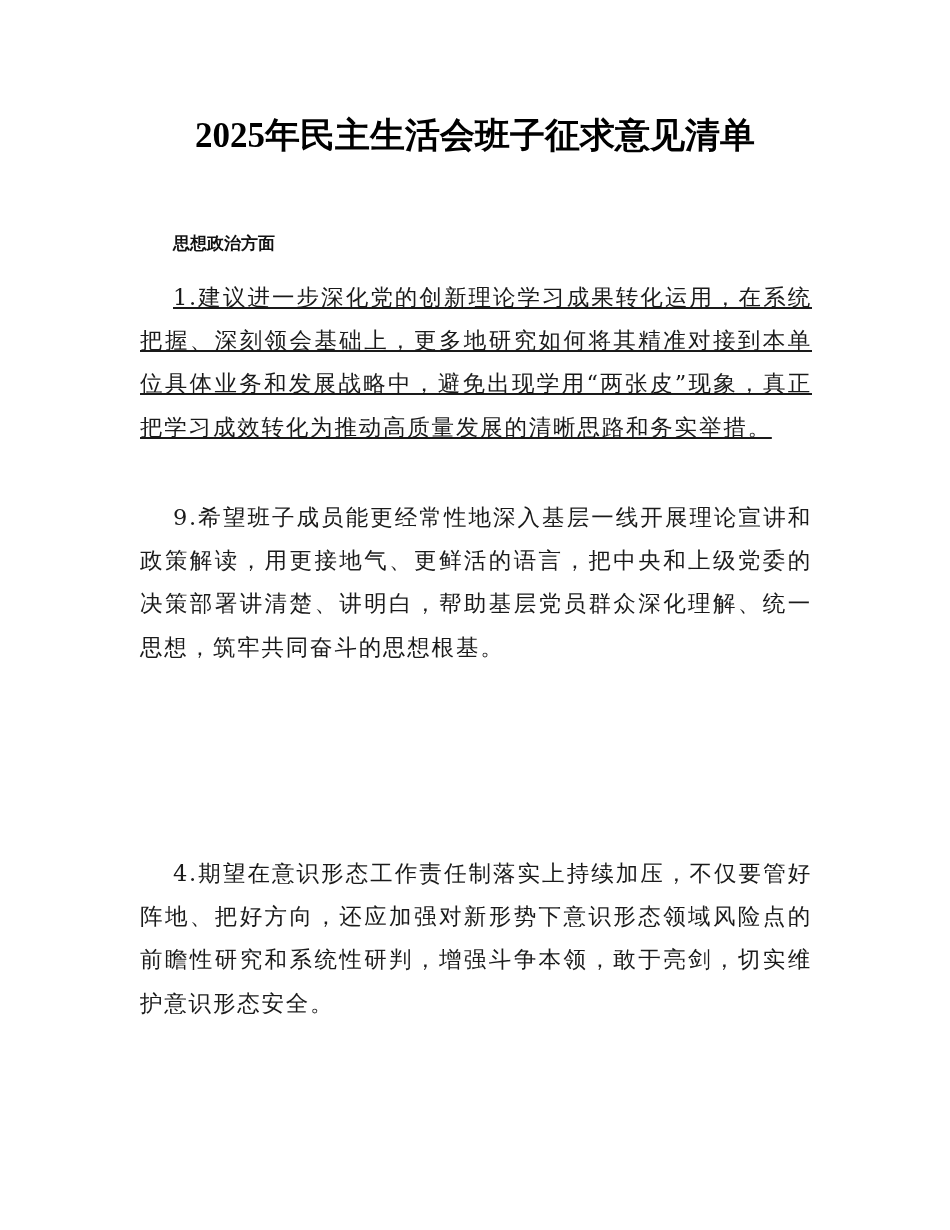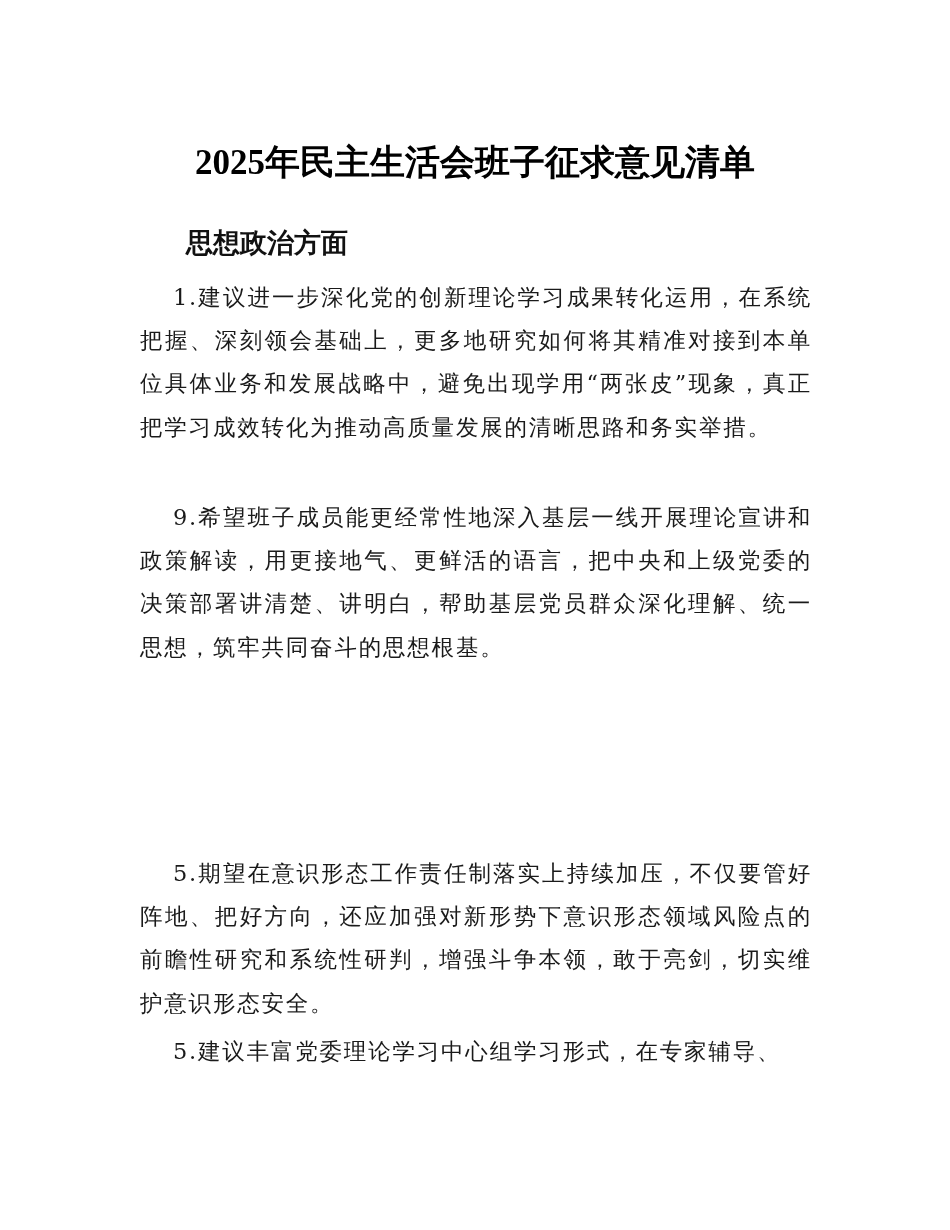--- a/index.html
+++ b/index.html
@@ -35,7 +35,6 @@
     line-height: 48px;
     letter-spacing: 0px;
     color: #000000;
-    margin-top: 27px;
   }
   .section-heading {
     position: absolute;

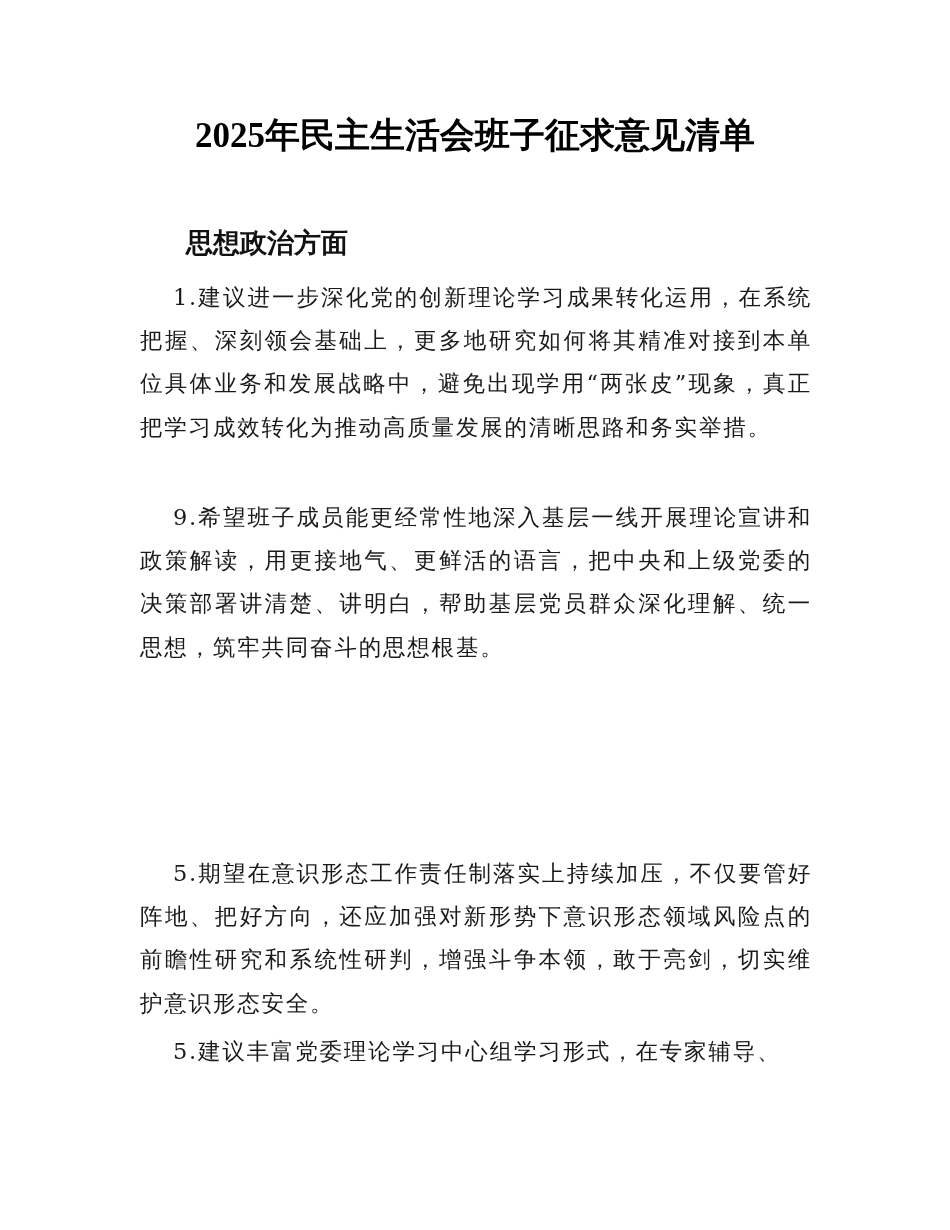--- a/index.html
+++ b/index.html
@@ -38,11 +38,11 @@
   }
   .section-heading {
     position: absolute;
-    left: 186px;
+    left: 173px;
     top: 226px;
     font-family: "DejaVu Sans", "Liberation Sans", sans-serif;
     font-weight: bold;
-    font-size: 27px;
+    font-size: 17px;
     line-height: 34px;
     color: #111111;
   }

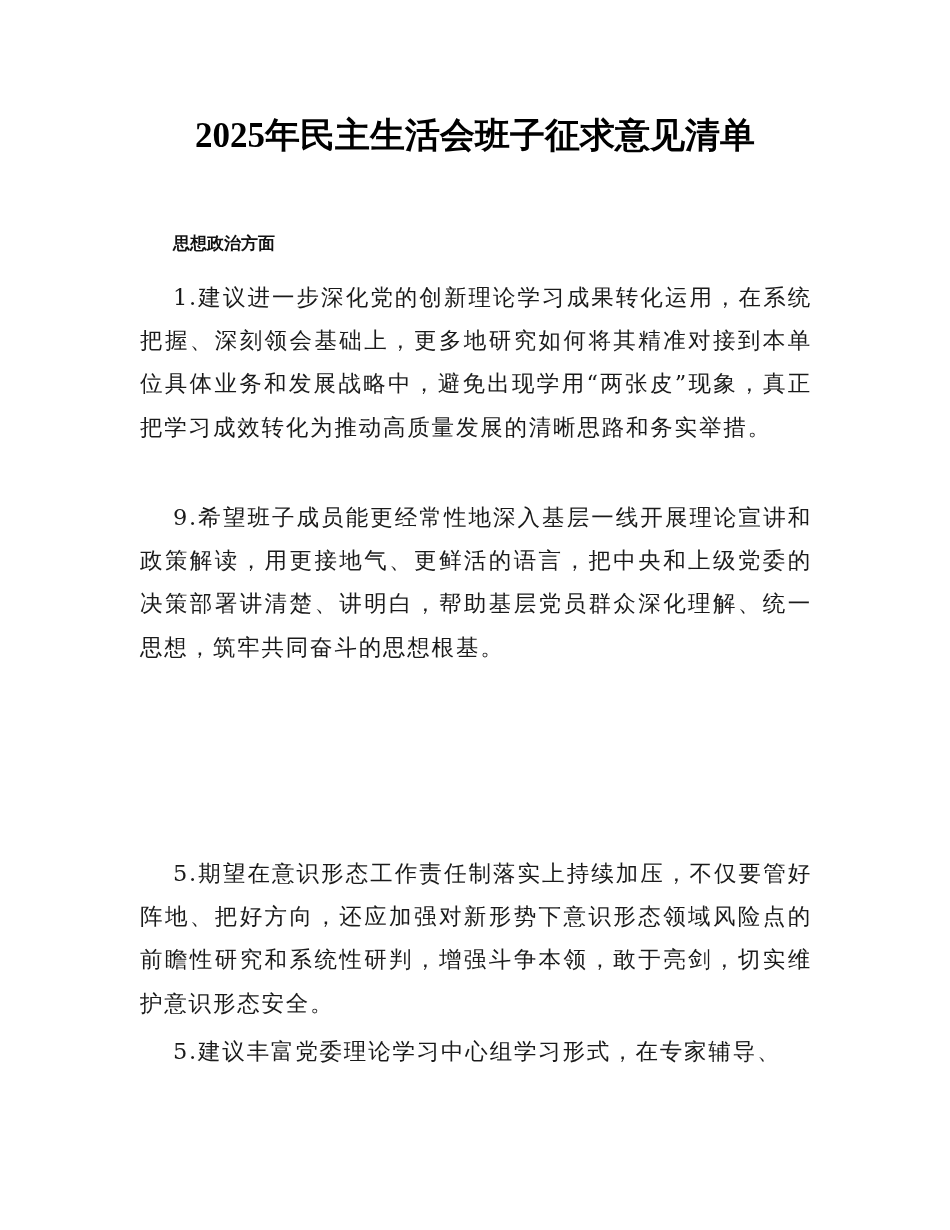--- a/index.html
+++ b/index.html
@@ -57,7 +57,7 @@
     letter-spacing: 1.8px;
     color: #1a1a1a;
   }
-  #p1 { top: 276px; }
+  #p1 { top: 276px; text-decoration: underline; }
   #p2 { top: 496px; }
   #p3 { top: 674px; }
   #p4 { top: 852px; }

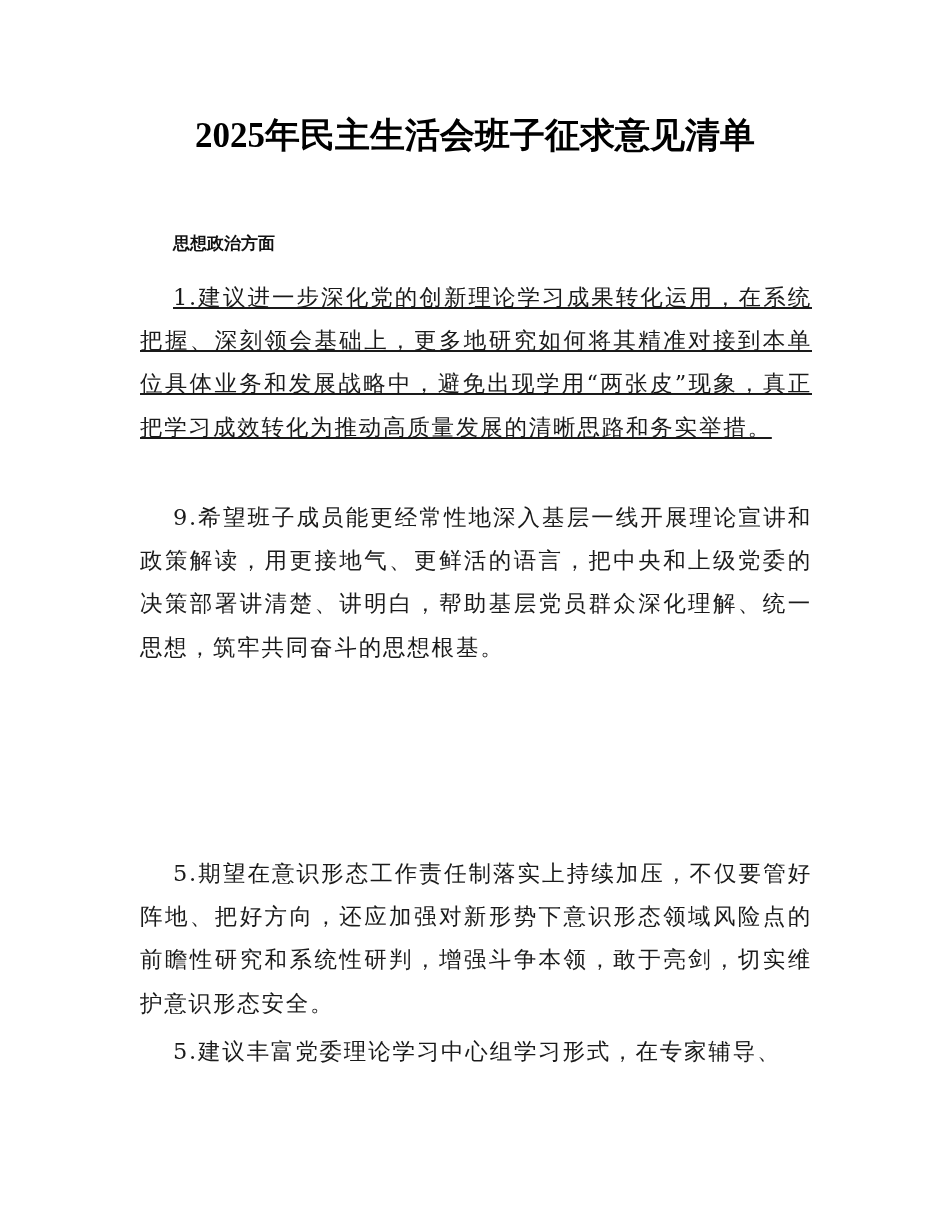--- a/index.html
+++ b/index.html
@@ -73,7 +73,7 @@
 
   <div class="para" id="p1">1.建议进一步深化党的创新理论学习成果转化运用，在系统把握、深刻领会基础上，更多地研究如何将其精准对接到本单位具体业务和发展战略中，避免出现学用“两张皮”现象，真正把学习成效转化为推动高质量发展的清晰思路和务实举措。</div>
   <div class="para" id="p2">9.希望班子成员能更经常性地深入基层一线开展理论宣讲和政策解读，用更接地气、更鲜活的语言，把中央和上级党委的决策部署讲清楚、讲明白，帮助基层党员群众深化理解、统一思想，筑牢共同奋斗的思想根基。</div>
-  <div class="para" id="p4">5.期望在意识形态工作责任制落实上持续加压，不仅要管好阵地、把好方向，还应加强对新形势下意识形态领域风险点的前瞻性研究和系统性研判，增强斗争本领，敢于亮剑，切实维护意识形态安全。</div>
+  <div class="para" id="p4">4.期望在意识形态工作责任制落实上持续加压，不仅要管好阵地、把好方向，还应加强对新形势下意识形态领域风险点的前瞻性研究和系统性研判，增强斗争本领，敢于亮剑，切实维护意识形态安全。</div>
   <div class="para" id="p5">5.建议丰富党委理论学习中心组学习形式，在专家辅导、</div>
 </div>
 

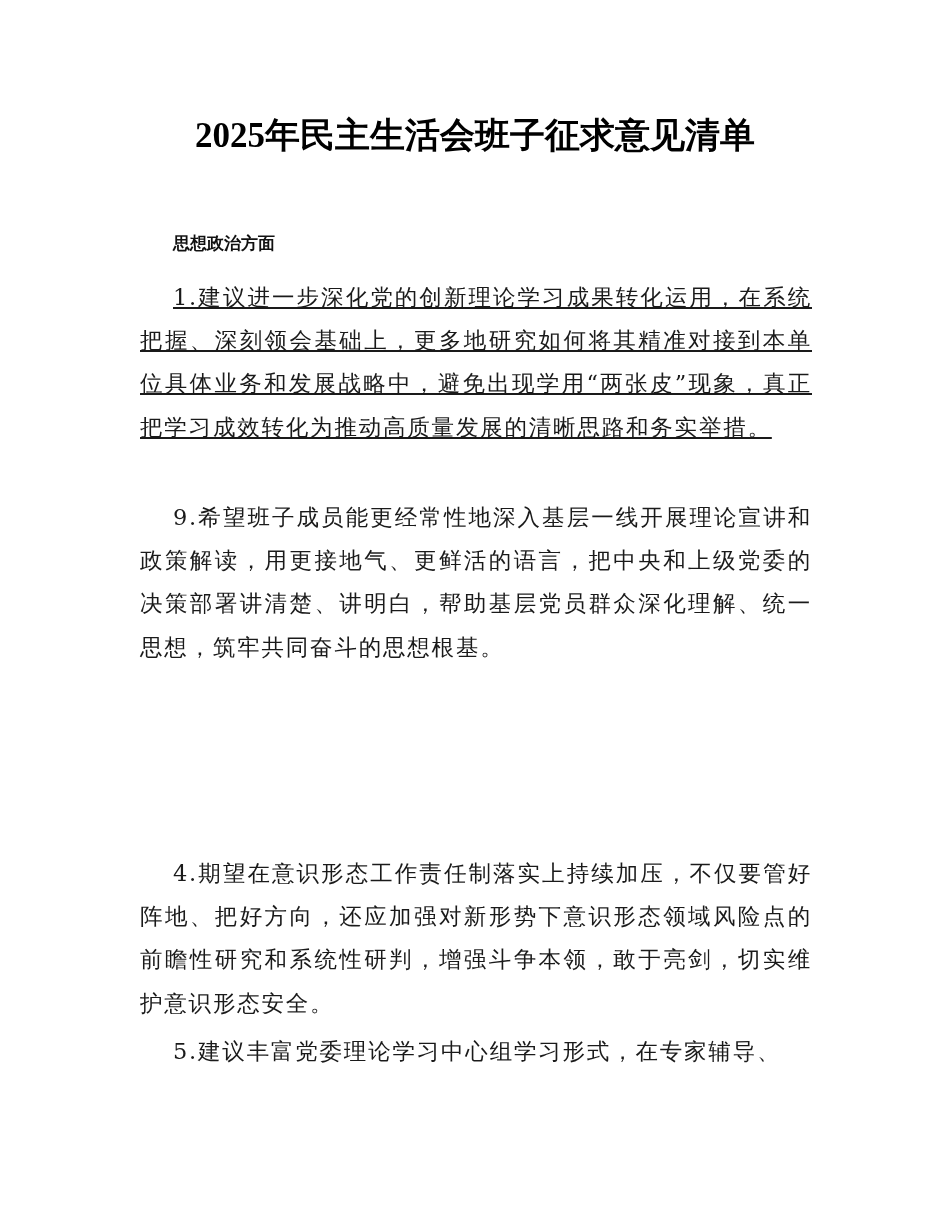--- a/index.html
+++ b/index.html
@@ -74,7 +74,6 @@
   <div class="para" id="p1">1.建议进一步深化党的创新理论学习成果转化运用，在系统把握、深刻领会基础上，更多地研究如何将其精准对接到本单位具体业务和发展战略中，避免出现学用“两张皮”现象，真正把学习成效转化为推动高质量发展的清晰思路和务实举措。</div>
   <div class="para" id="p2">9.希望班子成员能更经常性地深入基层一线开展理论宣讲和政策解读，用更接地气、更鲜活的语言，把中央和上级党委的决策部署讲清楚、讲明白，帮助基层党员群众深化理解、统一思想，筑牢共同奋斗的思想根基。</div>
   <div class="para" id="p4">4.期望在意识形态工作责任制落实上持续加压，不仅要管好阵地、把好方向，还应加强对新形势下意识形态领域风险点的前瞻性研究和系统性研判，增强斗争本领，敢于亮剑，切实维护意识形态安全。</div>
-  <div class="para" id="p5">5.建议丰富党委理论学习中心组学习形式，在专家辅导、</div>
 </div>
 
 </body></html>

